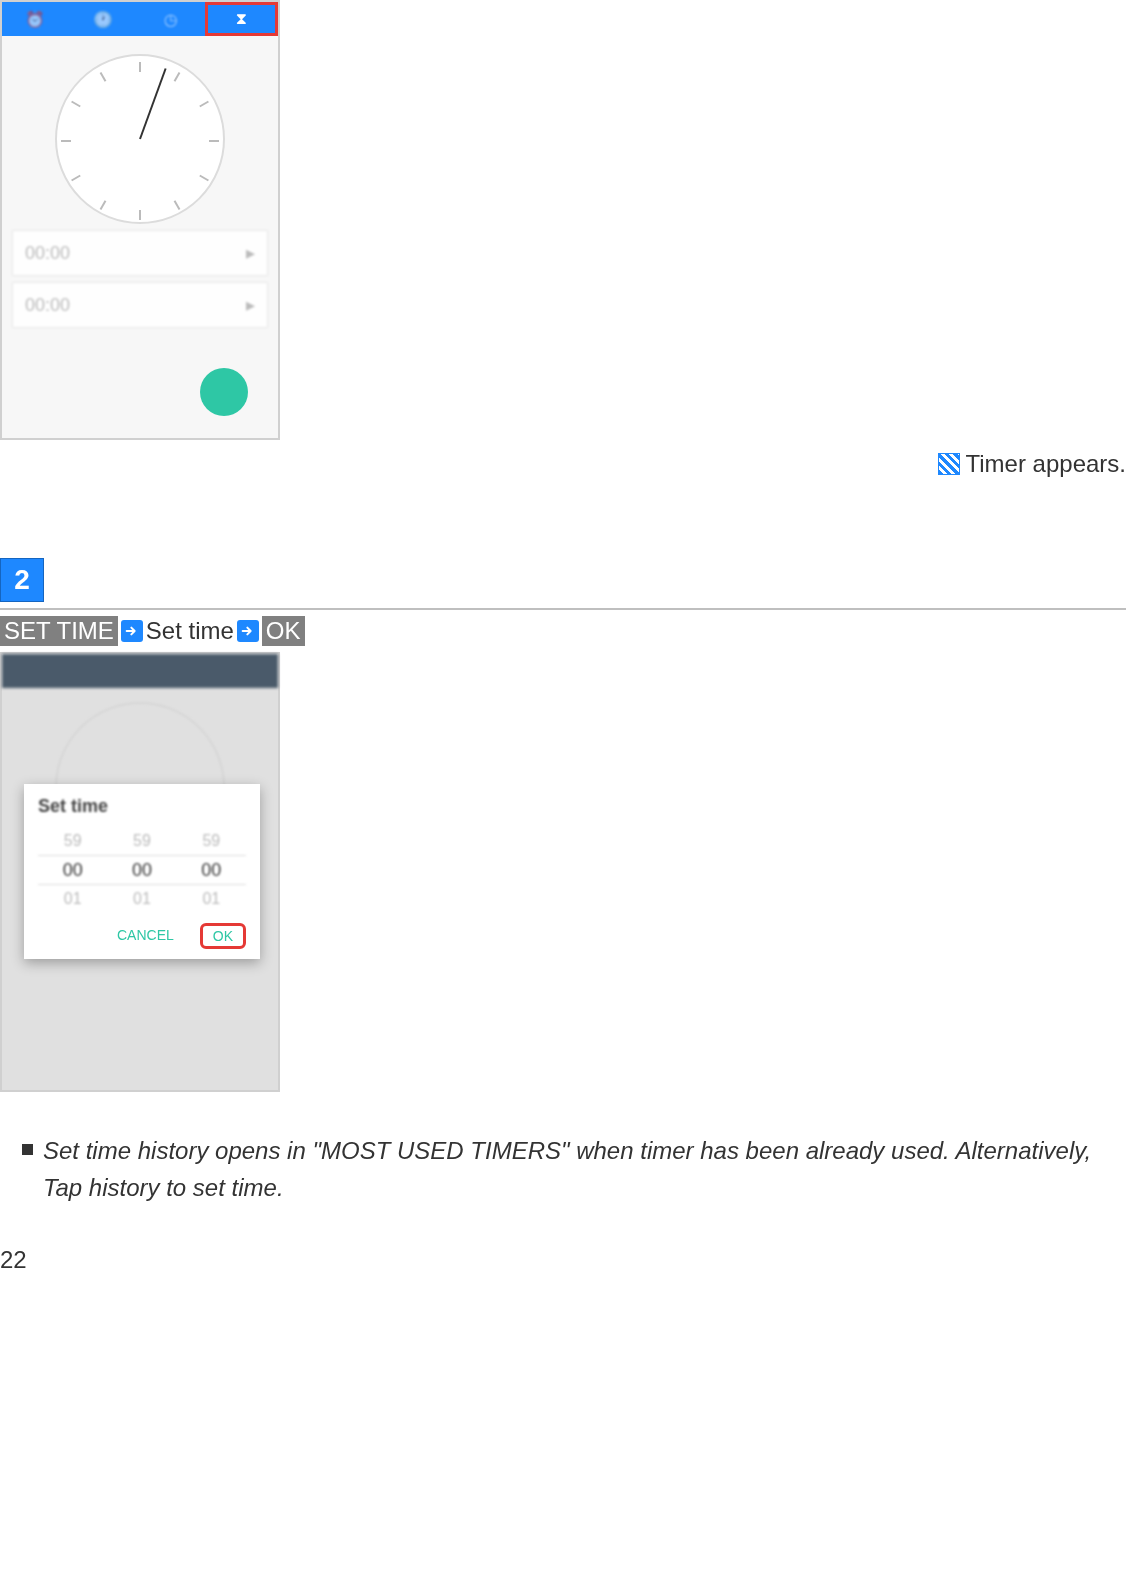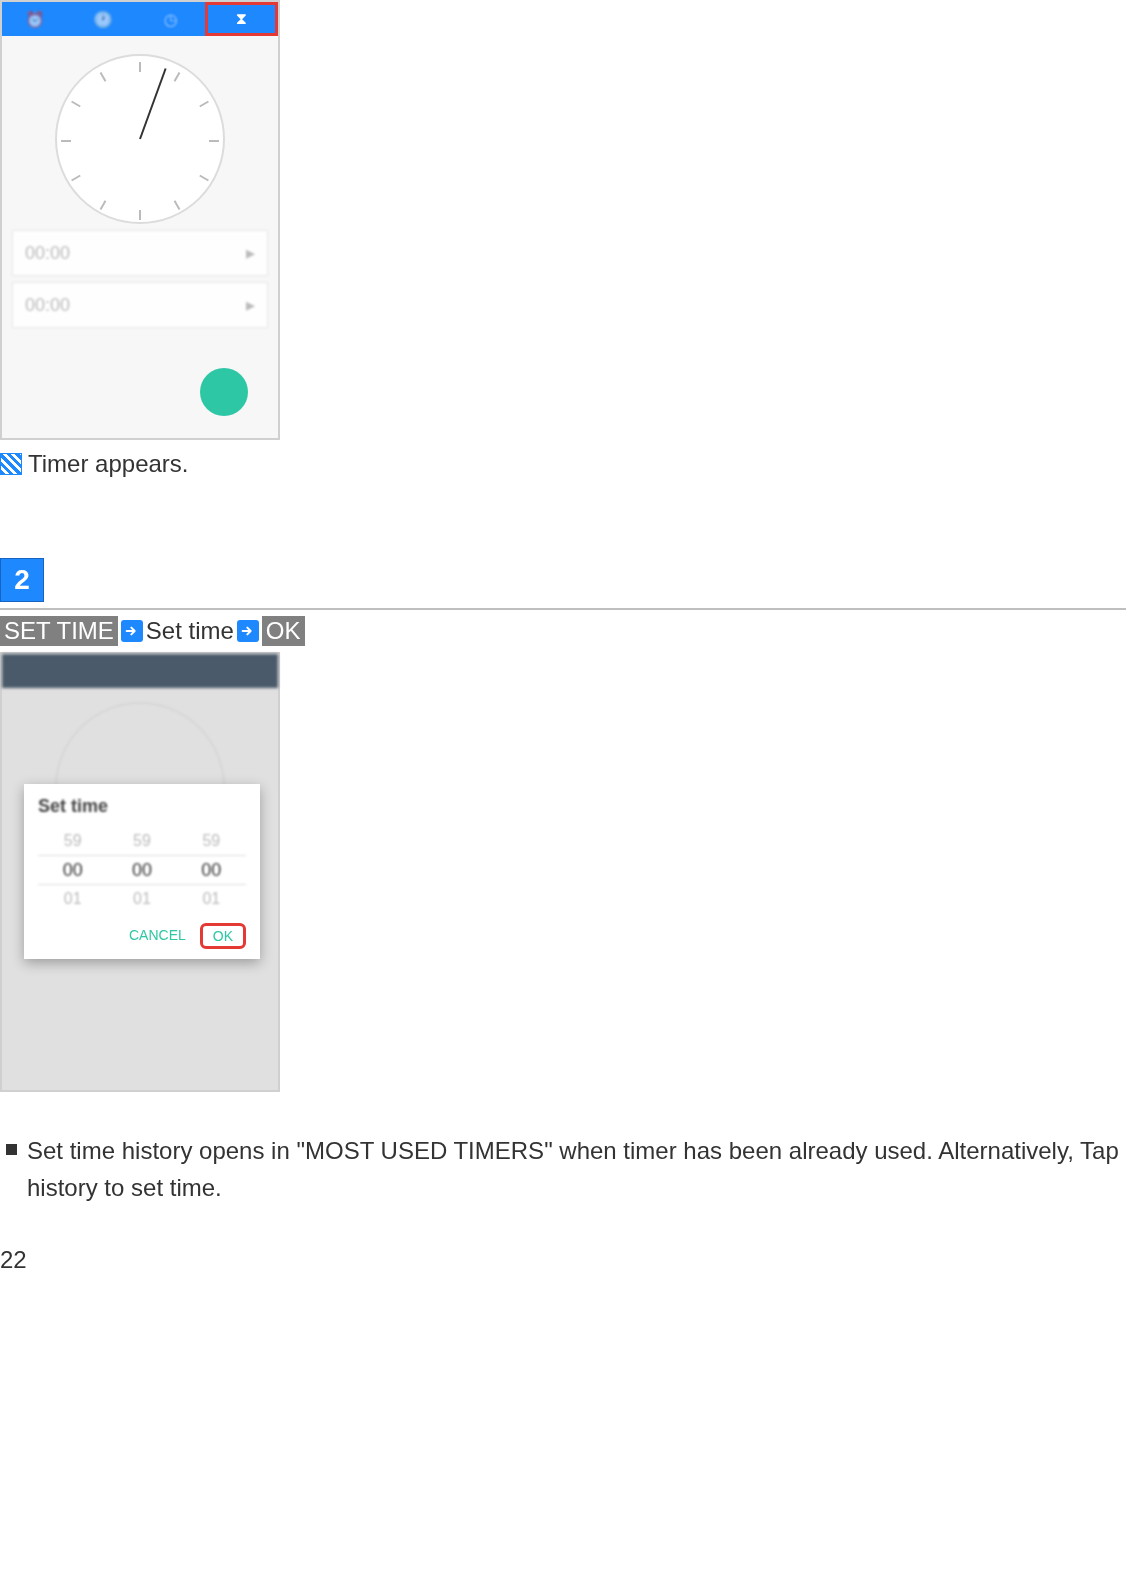--- a/index.html
+++ b/index.html
@@ -95,6 +95,7 @@
       align-items: center;
       margin: 10px 0 0 0;
       font-size: 24px;
+      justify-content: flex-end;
     }
     .result-icon {
       width: 22px; height: 22px;

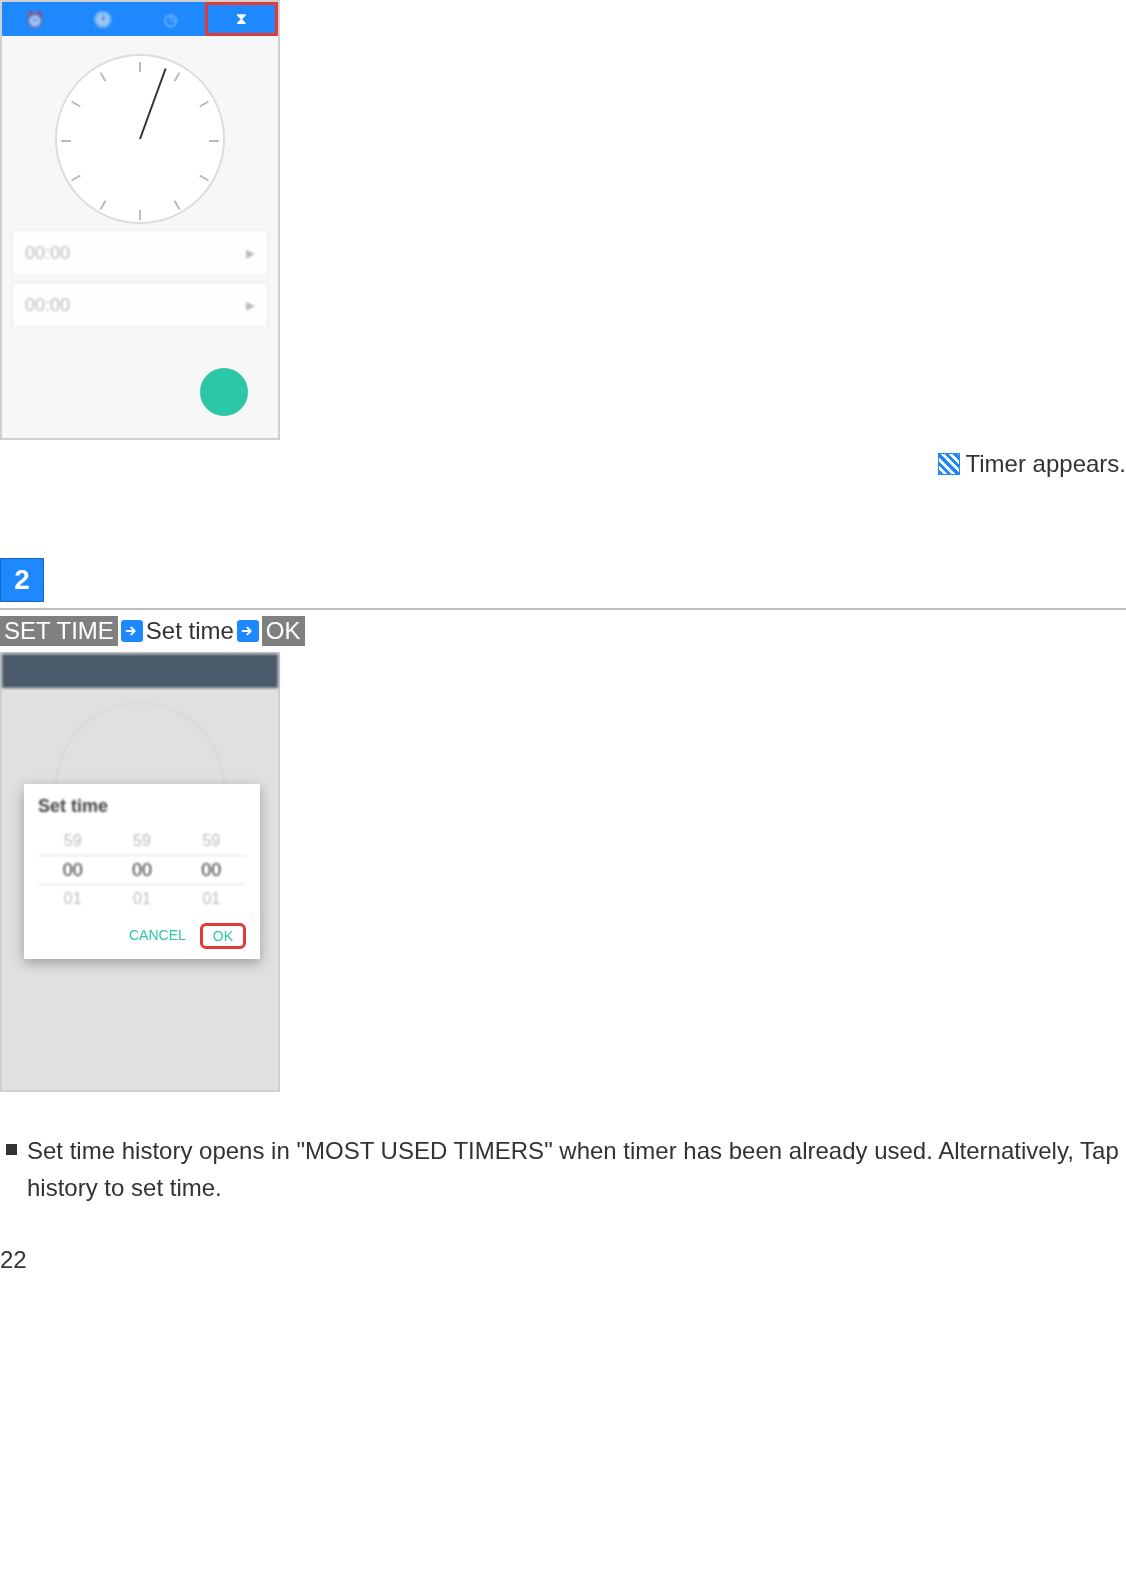--- a/index.html
+++ b/index.html
@@ -200,7 +200,7 @@
     .dialog-actions {
       display:flex;
       justify-content:flex-end;
-      gap:8px;
+      gap:20px;
       margin-top:10px;
       filter: blur(0.6px);
     }

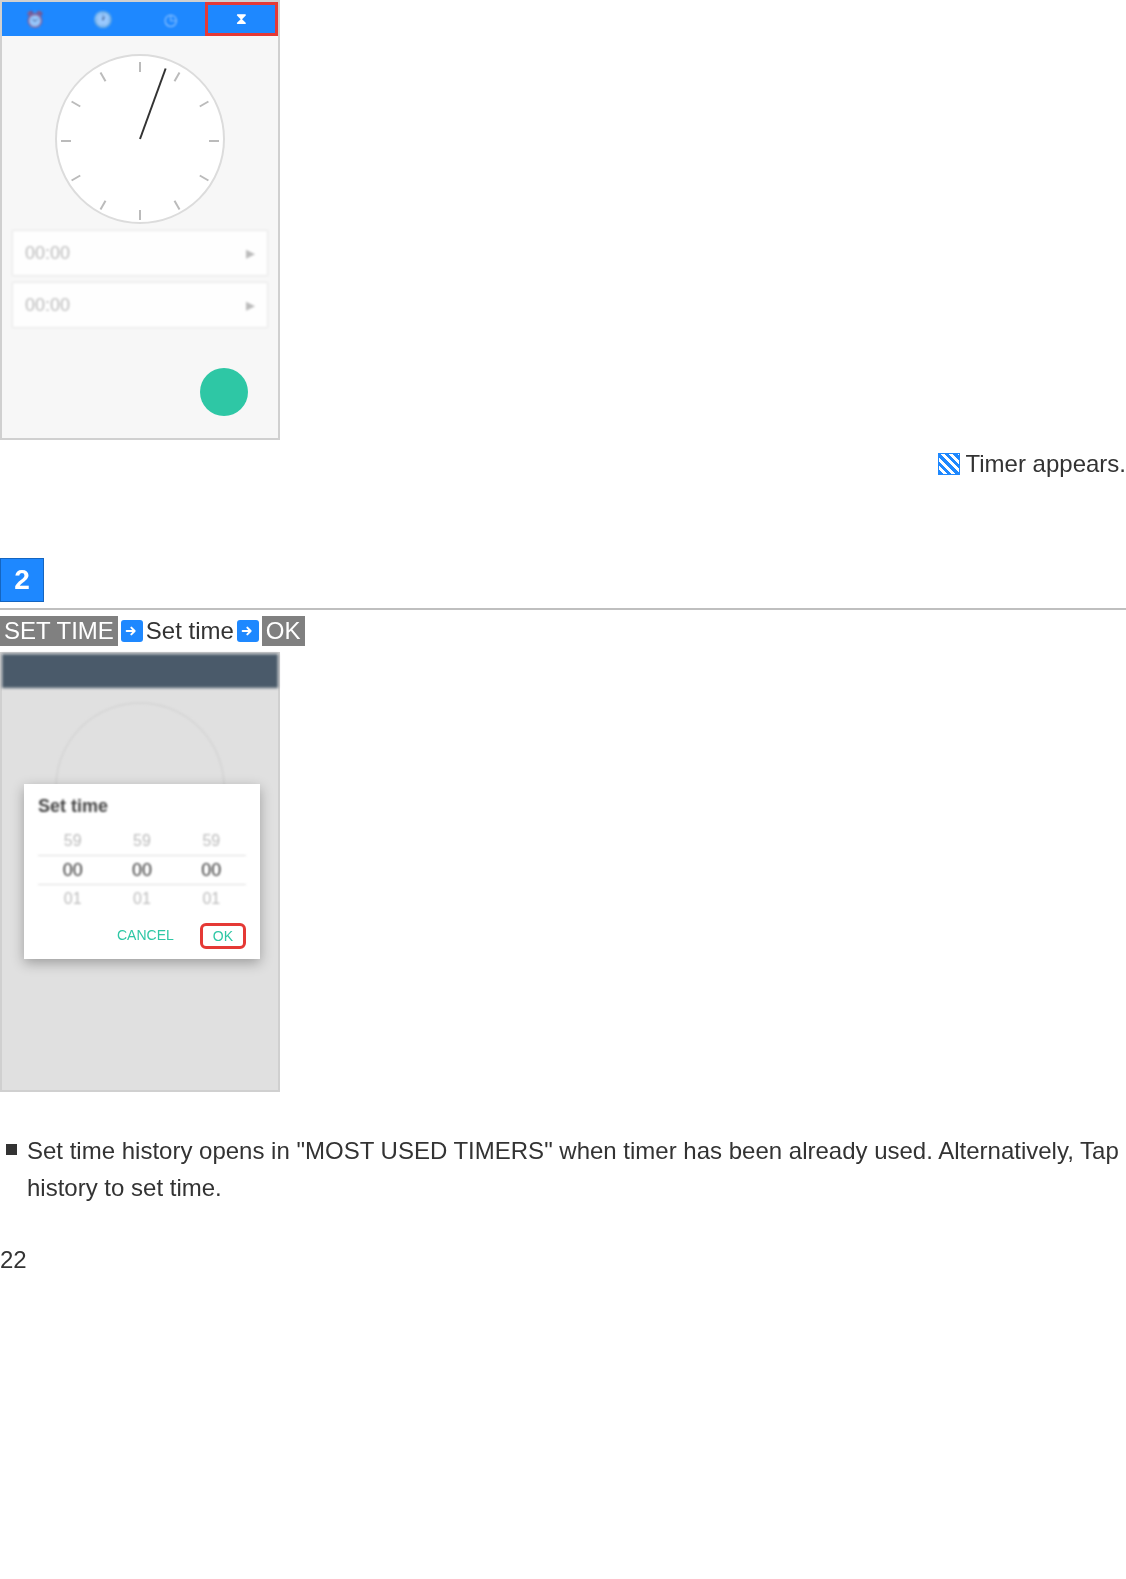--- a/index.html
+++ b/index.html
@@ -217,7 +217,8 @@
 
     
     .bullet-block {
-      padding-left: 6px;
+      padding-left: 22px;
+      font-style: italic;
     }
     .bullet-item {
       display: flex;

